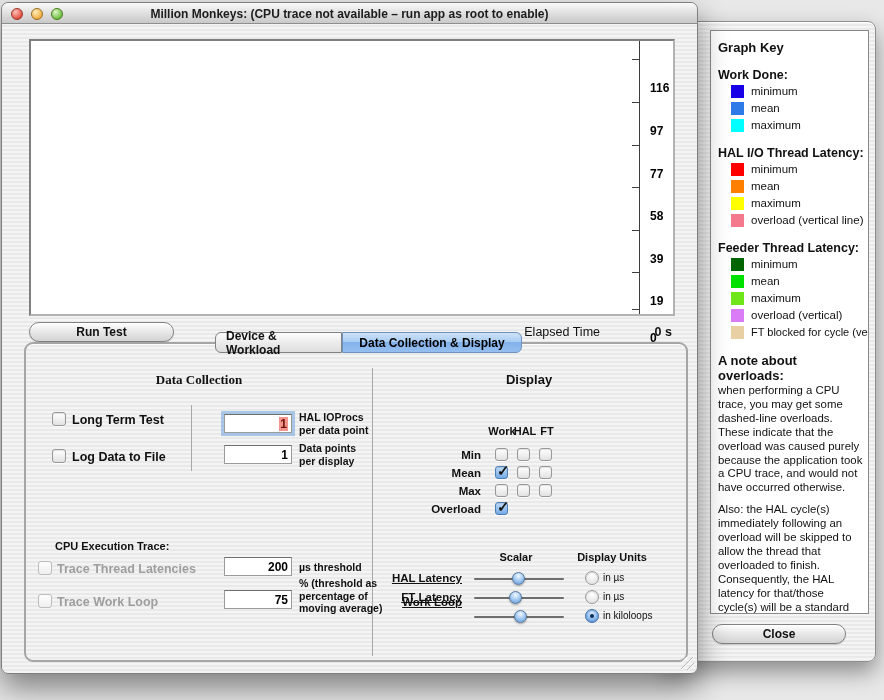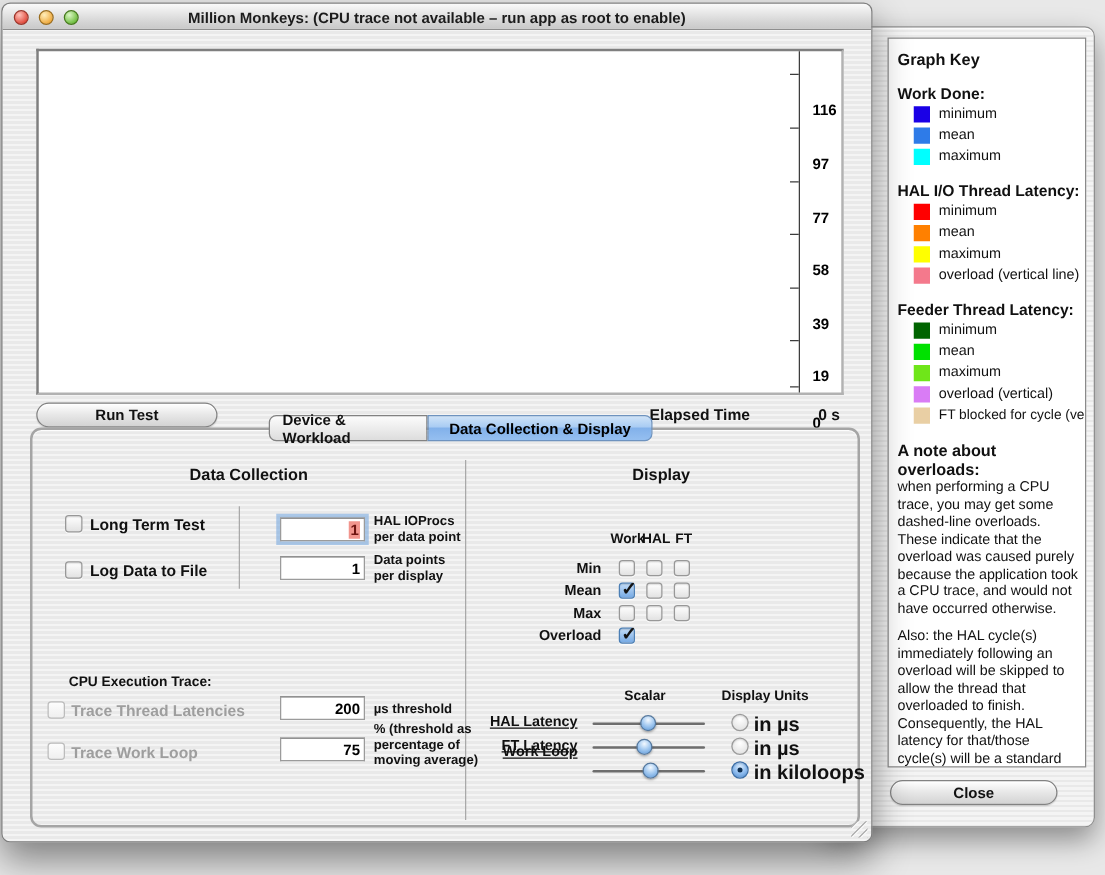--- a/index.html
+++ b/index.html
@@ -64,7 +64,7 @@
     cursor:default;
   }
 
-  .elapsed-label { position:absolute; right:97px; top:301px; font-size:12.5px; font-weight:bold; }
+  .elapsed-label { position:absolute; right:97px; top:301px; font-size:12.5px; font-weight:normal; }
   .elapsed-value { position:absolute; right:25px; top:301px; font-size:12.5px; font-weight:bold; }
 
   

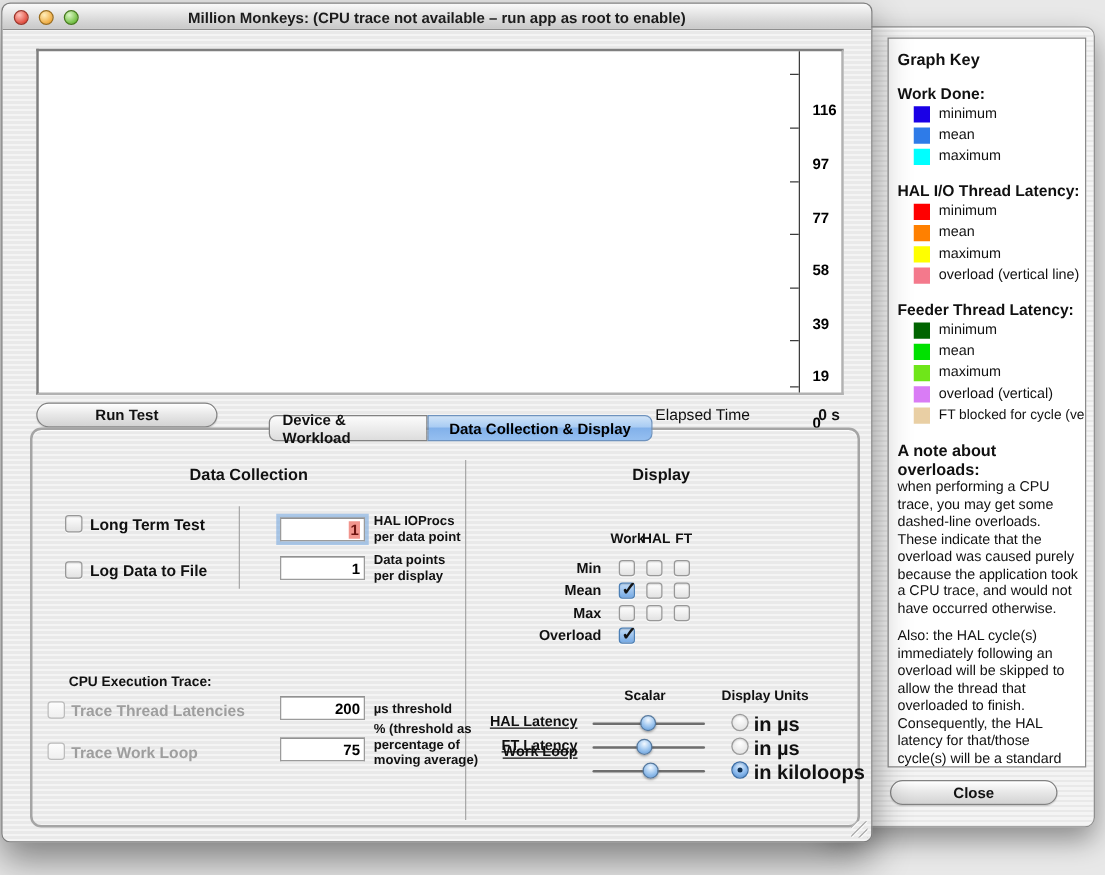--- a/index.html
+++ b/index.html
@@ -289,7 +289,7 @@
     <div class="tab-pane"></div>
     <div class="v-divider" style="left:370px; top:344px; height:288px;"></div>
 
-    <div class="section-title" style="left:22px; top:348px; width:350px;">Data Collection</div>
+    <div class="section-title" style="left:22px; top:348px; width:350px;font-family:Liberation Serif, serif;">Data Collection</div>
 
     <span class="cb" style="left:50px; top:388px;"></span>
     <div class="cb-label" style="left:70px; top:389px;">Long Term Test</div>

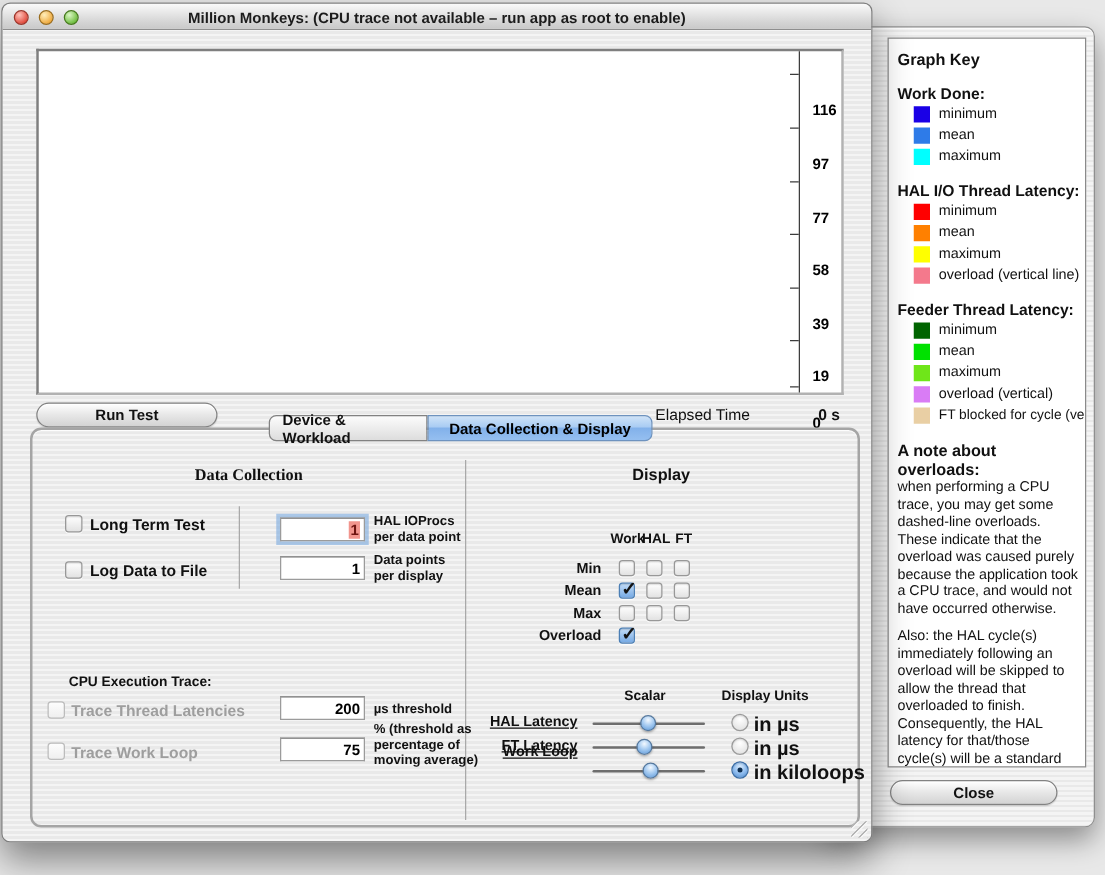--- a/index.html
+++ b/index.html
@@ -148,7 +148,7 @@
     content:""; position:absolute; left:4px; top:4px; width:4px; height:4px;
     border-radius:50%; background:#0e2f52;
   }
-  .radio-label { position:absolute; font-size:16px; font-weight:700; }
+  .radio-label { position:absolute; font-size:10px; font-weight:400; }
 
   .resize-grip {
     position:absolute; right:3px; bottom:3px; width:13px; height:13px;

